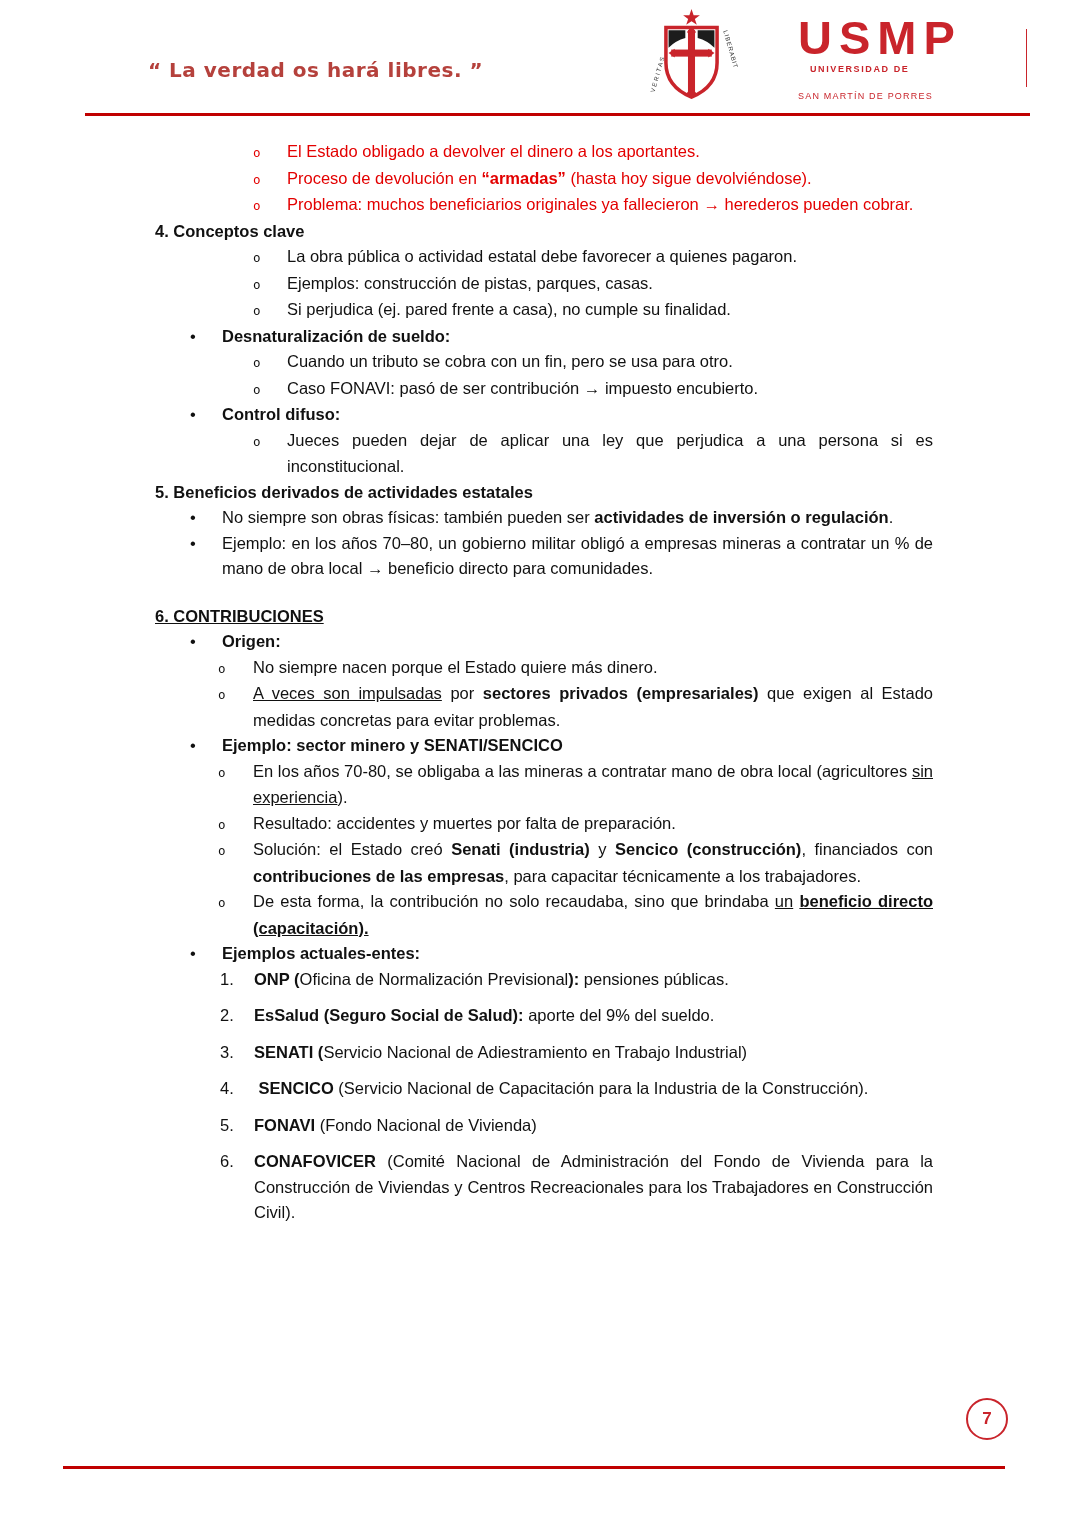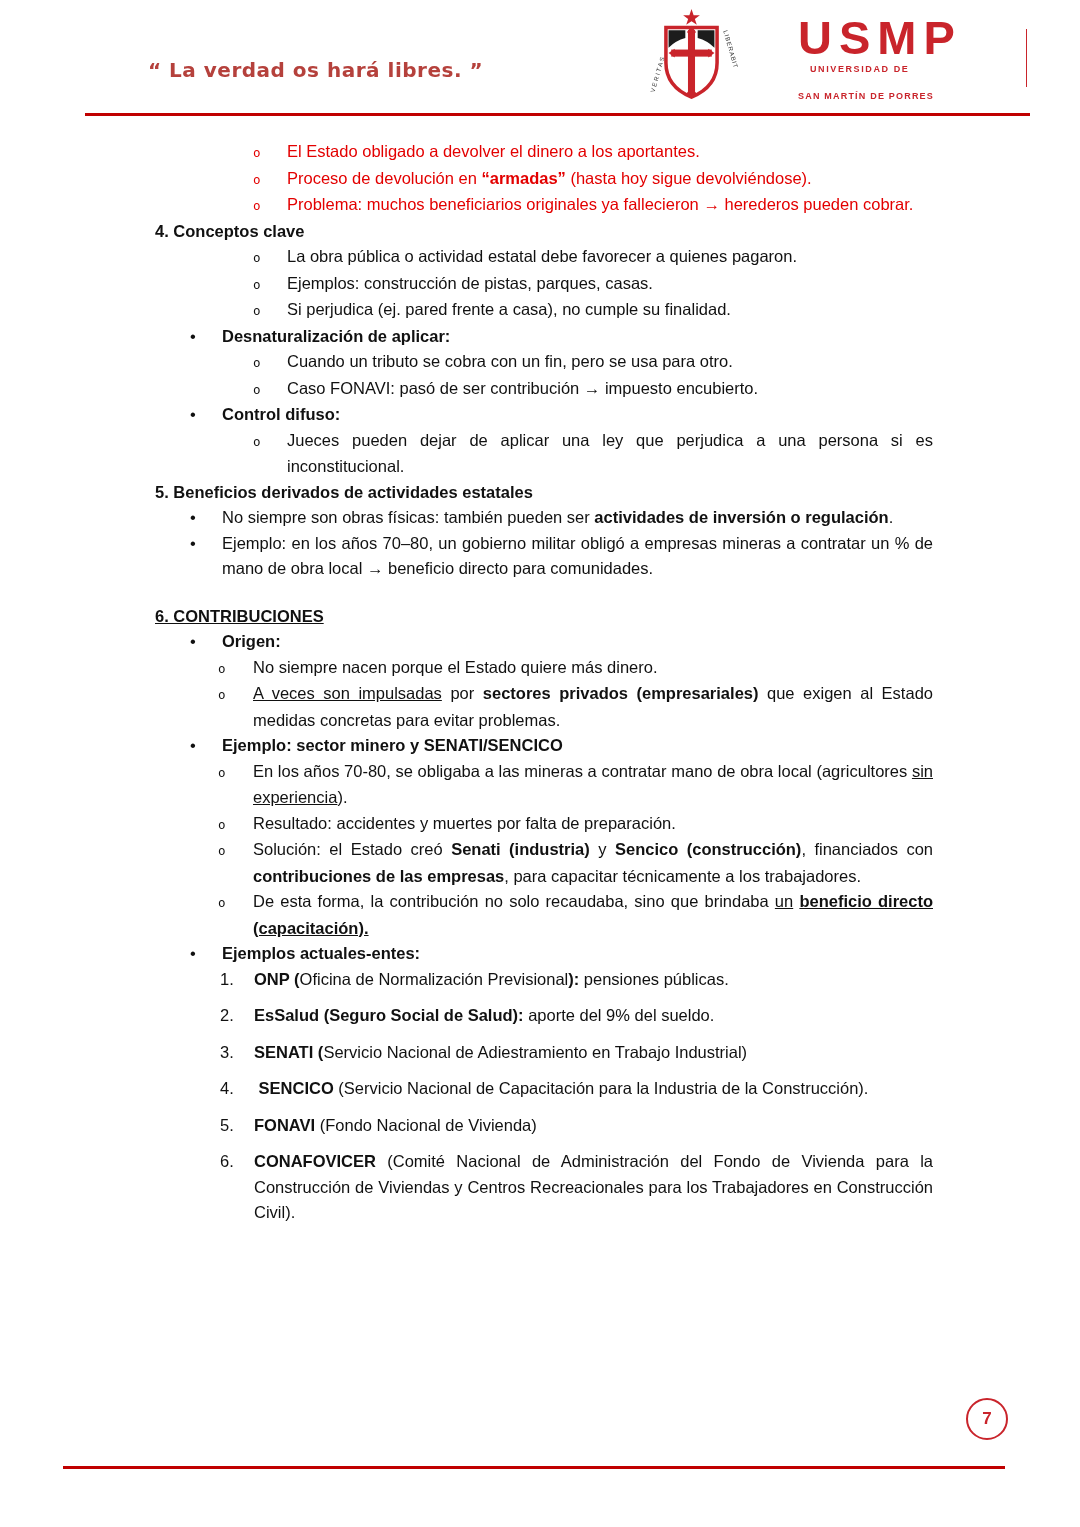--- a/index.html
+++ b/index.html
@@ -30,7 +30,7 @@
     letter-spacing:7px;line-height:1;
   }
   .usmp-sub{font-size:9px;color:var(--brand-red);letter-spacing:1.6px;margin-top:4px;font-weight:bold;margin-left:12px;}
-  .usmp-sub2{font-size:9px;color:var(--brand-red);letter-spacing:1.2px;margin-top:18px;font-weight:bold;}
+  .usmp-sub2{font-size:9px;color:var(--brand-red);letter-spacing:1.2px;margin-top:18px;font-weight:normal;}
   .logo-divider{width:2px;height:58px;background:var(--brand-red);margin:0 14px 0 16px;}
   .faculty{font-size:19px;color:var(--brand-red);line-height:1.3;font-weight:500;}
   .rule-top{position:absolute;left:85px;top:113px;width:945px;height:3px;background:var(--rule-red);}

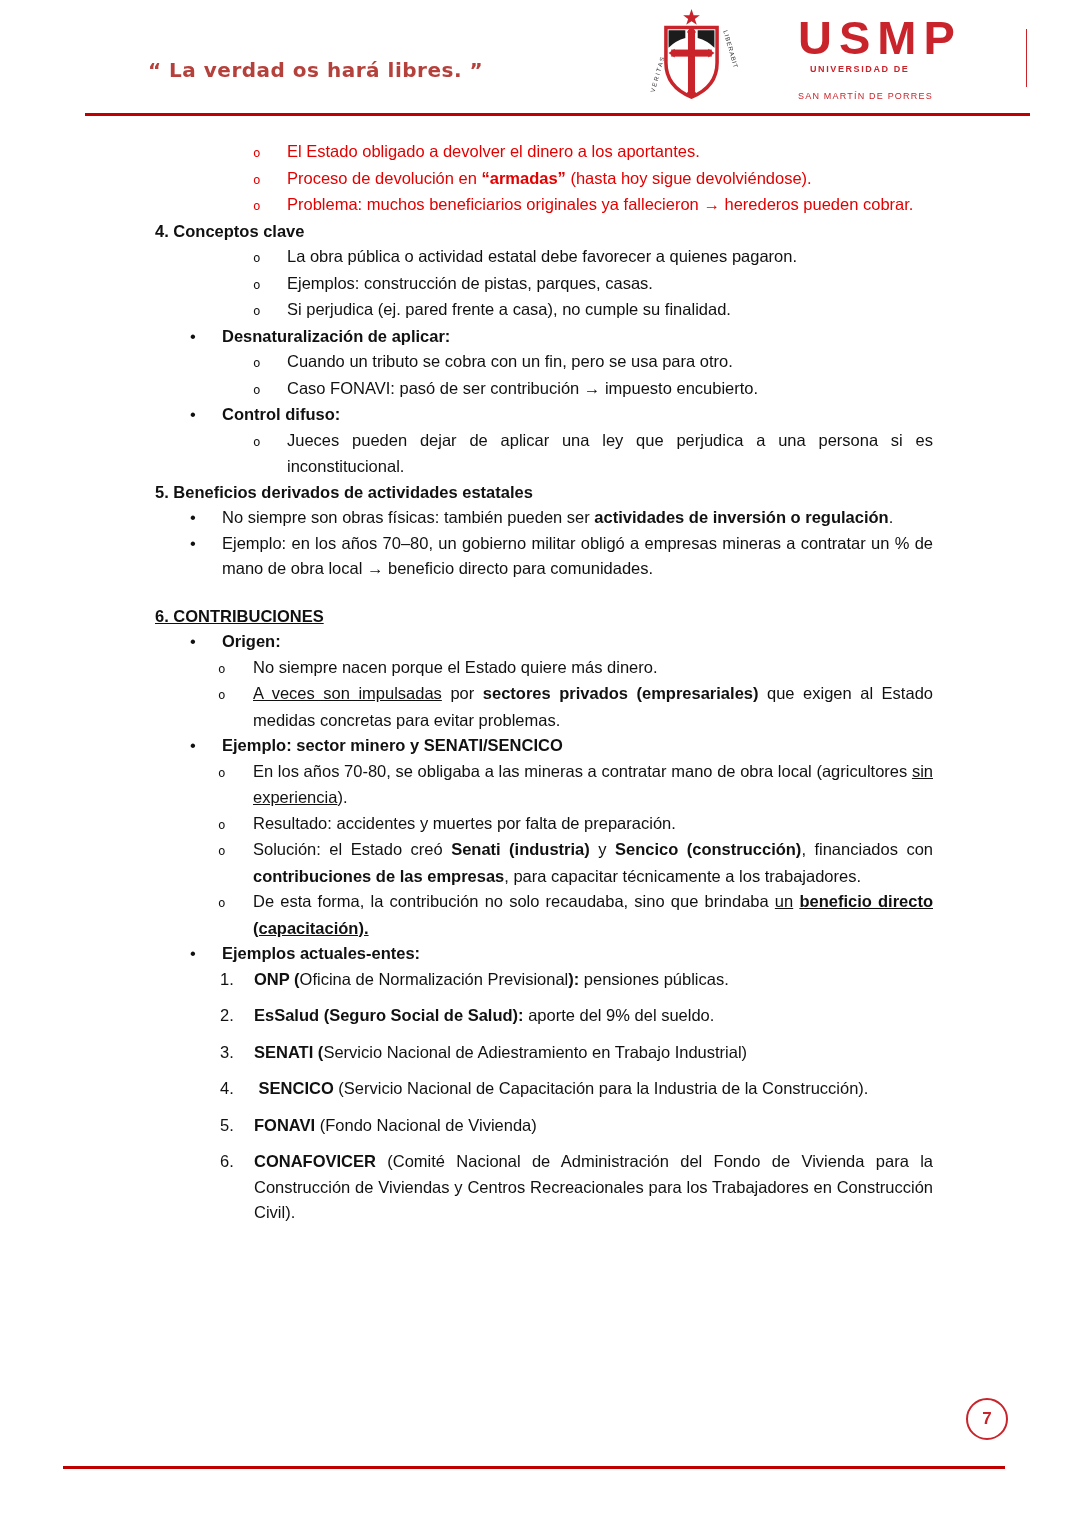--- a/index.html
+++ b/index.html
@@ -101,7 +101,7 @@
       <div class="blk c2"><span class="mk">o</span><span>La obra pública o actividad estatal debe favorecer a quienes pagaron.</span></div>
       <div class="blk c2"><span class="mk">o</span><span>Ejemplos: construcción de pistas, parques, casas.</span></div>
       <div class="blk c2"><span class="mk">o</span><span>Si perjudica (ej. pared frente a casa), no cumple su finalidad.</span></div>
-      <div class="blk b1"><span class="mk">•</span><span style="font-weight: bold;">Desnaturalización de aplicar:</span></div>
+      <div class="blk b1"><span class="mk">•</span><span style="font-weight: bold;">Desnaturalización de sueldo:</span></div>
       <div class="blk c2"><span class="mk">o</span><span>Cuando un tributo se cobra con un fin, pero se usa para otro.</span></div>
       <div class="blk c2"><span class="mk">o</span><span>Caso FONAVI: pasó de ser contribución → impuesto encubierto.</span></div>
       <div class="blk b1"><span class="mk">•</span><span style="font-weight: bold;">Control difuso:</span></div>

